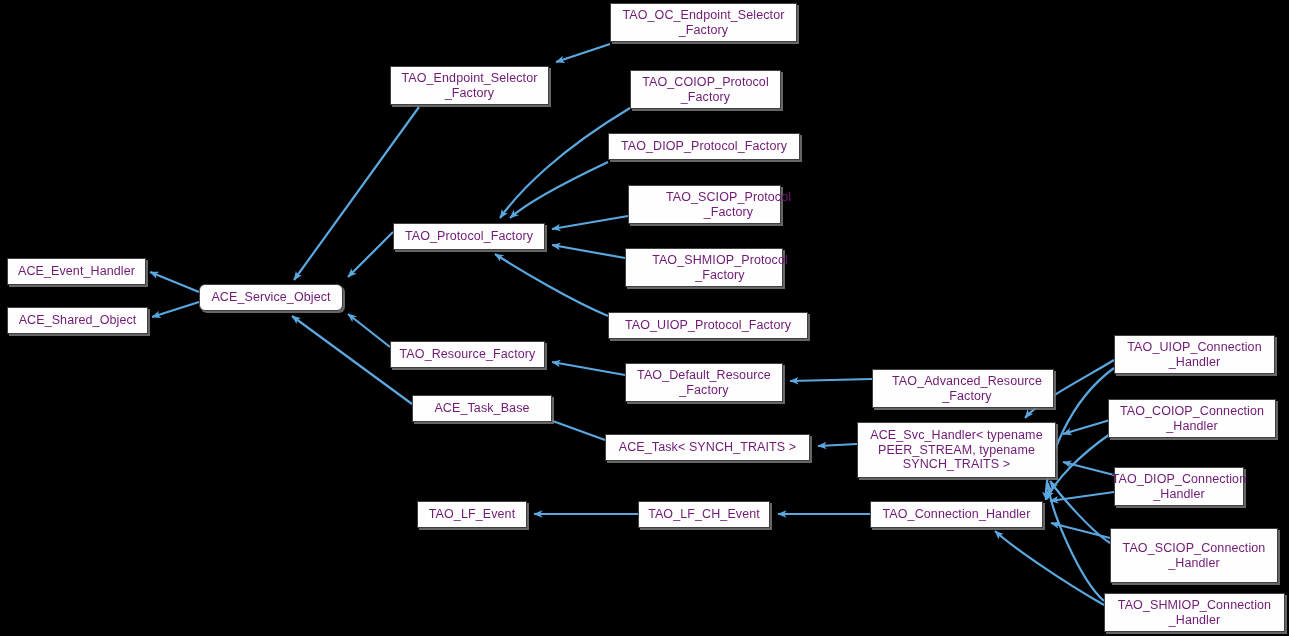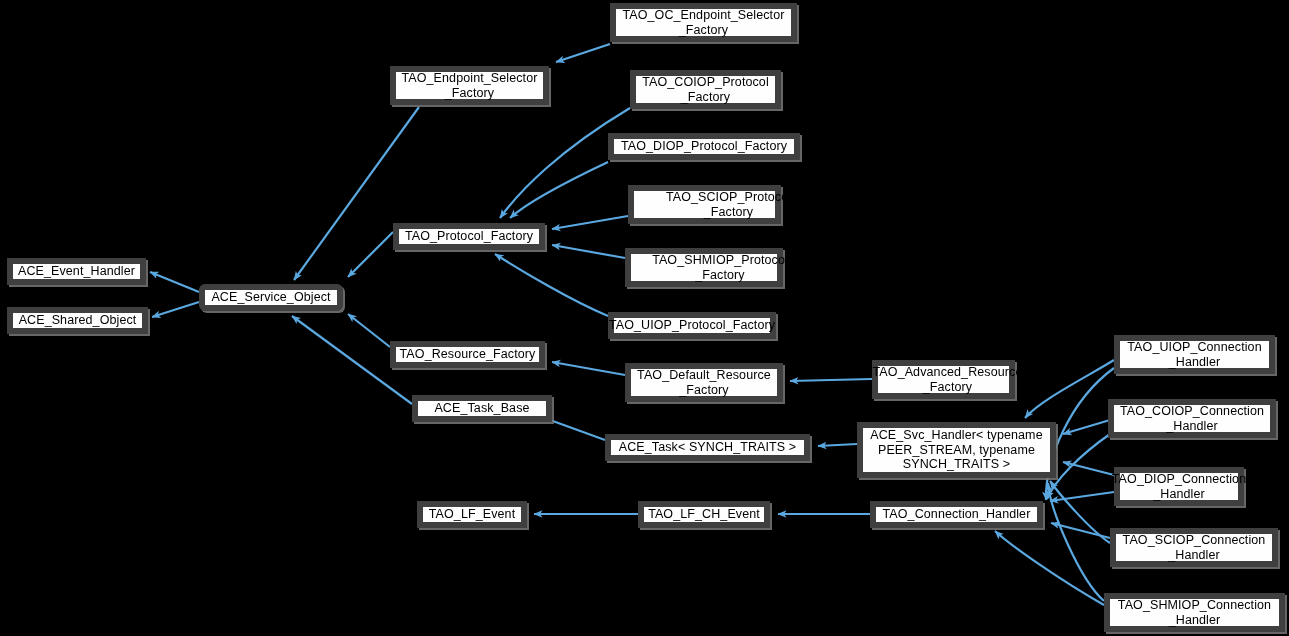--- a/index.html
+++ b/index.html
@@ -10,11 +10,11 @@
     position:absolute;
     box-sizing:border-box;
     background:#fefefe;
-    border:6px solid #4d7c0f;
+    border:1px solid #4d7c0f;
     box-shadow:2px 2px 0 0 rgba(120,120,120,0.85);
     display:flex;align-items:center;justify-content:center;
     text-align:center;
-    color:#000000;
+    color:#701a75;
     font-family:"Liberation Sans",sans-serif;
     font-size:12.5px;
     line-height:14.5px;

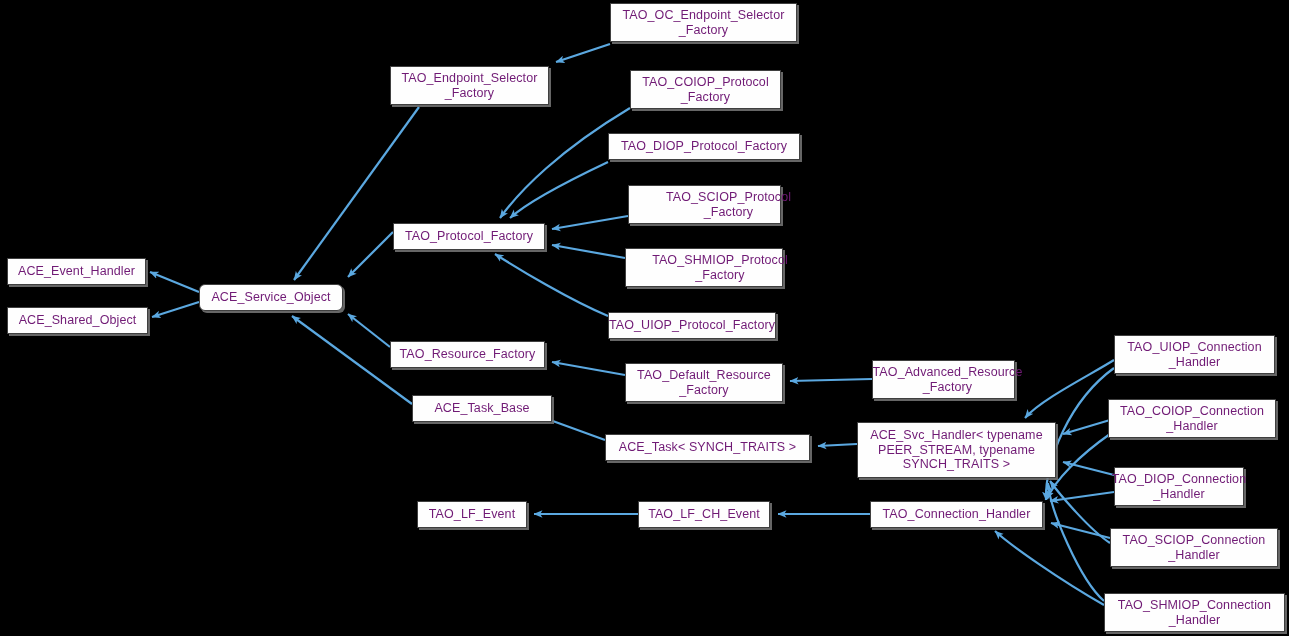--- a/index.html
+++ b/index.html
@@ -80,7 +80,7 @@
       <div class="node" style="left: 393px; top: 223px; width: 152px; height: 27px; background: rgb(254, 254, 254); border-color: rgb(63, 63, 63);">TAO_Protocol_Factory</div>
       <div class="node" style="left: 625px; top: 248px; width: 158px; height: 39px; background: rgb(254, 254, 254); border-color: rgb(63, 63, 63); padding-left: 32px;">TAO_SHMIOP_Protocol
 _Factory</div>
-      <div class="node" style="left: 608px; top: 312px; width: 168px; height: 27px; background: rgb(254, 254, 254); border-color: rgb(63, 63, 63);">TAO_UIOP_Protocol_Factory</div>
+      <div class="node" style="left: 608px; top: 312px; width: 200px; height: 27px; background: rgb(254, 254, 254); border-color: rgb(63, 63, 63);">TAO_UIOP_Protocol_Factory</div>
       <div class="node" style="left: 390px; top: 341px; width: 155px; height: 27px; background: rgb(254, 254, 254); border-color: rgb(63, 63, 63);">TAO_Resource_Factory</div>
       <div class="node" style="left: 625px; top: 363px; width: 158px; height: 39px; background: rgb(254, 254, 254); border-color: rgb(63, 63, 63);">TAO_Default_Resource
 _Factory</div>

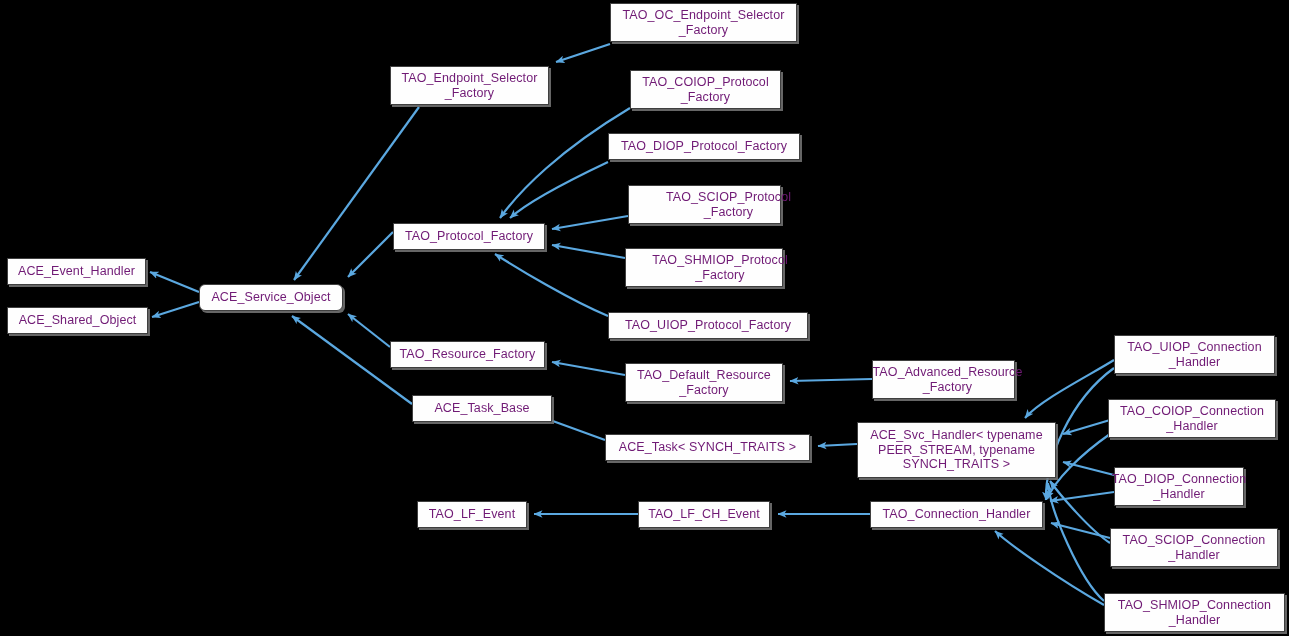--- a/index.html
+++ b/index.html
@@ -84,7 +84,7 @@
       <div class="node" style="left: 390px; top: 341px; width: 155px; height: 27px; background: rgb(254, 254, 254); border-color: rgb(63, 63, 63);">TAO_Resource_Factory</div>
       <div class="node" style="left: 625px; top: 363px; width: 158px; height: 39px; background: rgb(254, 254, 254); border-color: rgb(63, 63, 63);">TAO_Default_Resource
 _Factory</div>
-      <div class="node" style="left: 872px; top: 360px; width: 143px; height: 39px; background: rgb(254, 254, 254); border-color: rgb(63, 63, 63); padding-left: 8px;">TAO_Advanced_Resource
+      <div class="node" style="left: 872px; top: 369px; width: 182px; height: 39px; background: rgb(254, 254, 254); border-color: rgb(63, 63, 63); padding-left: 8px;">TAO_Advanced_Resource
 _Factory</div>
       <div class="node" style="left: 412px; top: 395px; width: 140px; height: 27px; background: rgb(254, 254, 254); border-color: rgb(63, 63, 63);">ACE_Task_Base</div>
       <div class="node" style="left: 605px; top: 434px; width: 205px; height: 27px; background: rgb(254, 254, 254); border-color: rgb(63, 63, 63);">ACE_Task&lt; SYNCH_TRAITS &gt;</div>

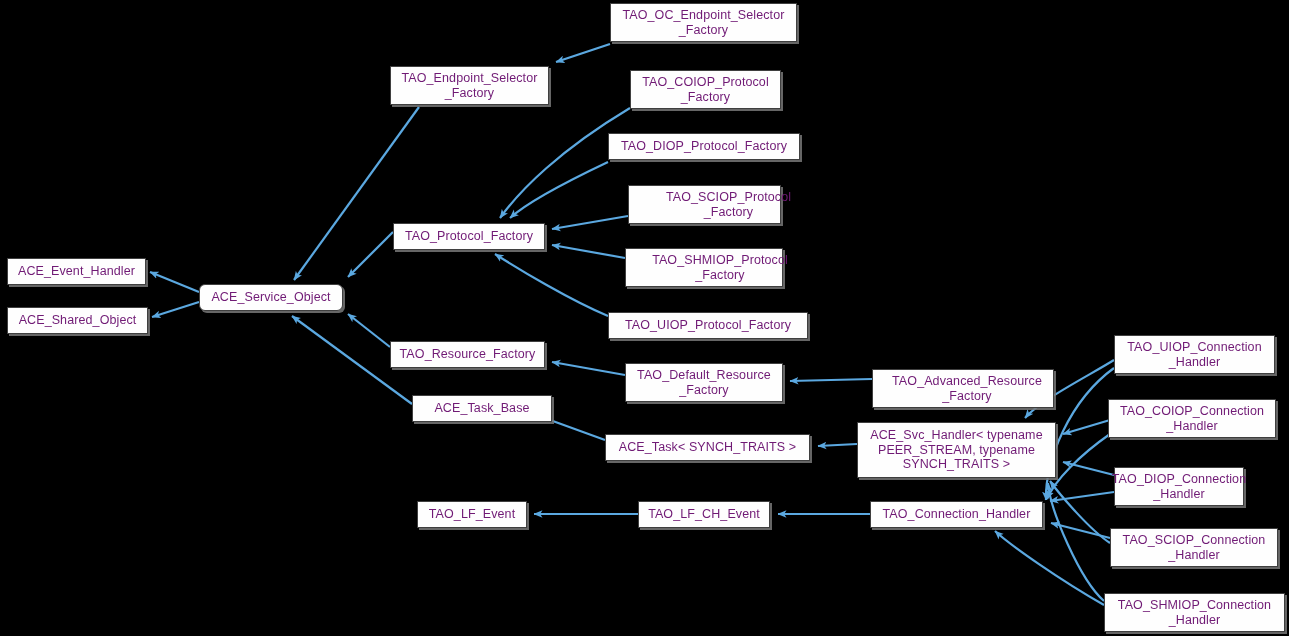--- a/index.html
+++ b/index.html
@@ -100,7 +100,7 @@
 _Handler</div>
       <div class="node" style="left: 1114px; top: 467px; width: 130px; height: 39px; background: rgb(254, 254, 254); border-color: rgb(63, 63, 63);">TAO_DIOP_Connection
 _Handler</div>
-      <div class="node" style="left: 1110px; top: 528px; width: 168px; height: 39px; background: rgb(254, 254, 254); border-color: rgb(63, 63, 63);">TAO_SCIOP_Connection
+      <div class="node" style="left: 1110px; top: 528px; width: 168px; height: 55px; background: rgb(254, 254, 254); border-color: rgb(63, 63, 63);">TAO_SCIOP_Connection
 _Handler</div>
       <div class="node" style="left: 1104px; top: 593px; width: 181px; height: 39px; background: rgb(254, 254, 254); border-color: rgb(63, 63, 63);">TAO_SHMIOP_Connection
 _Handler</div>

